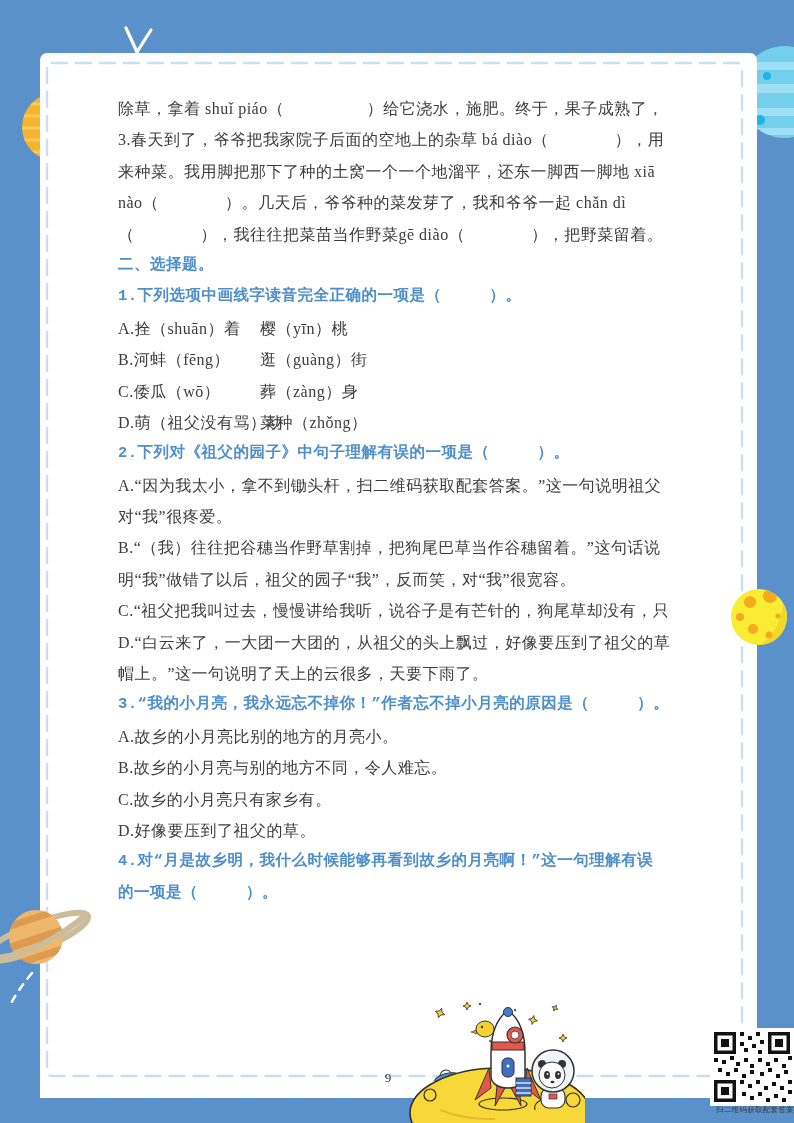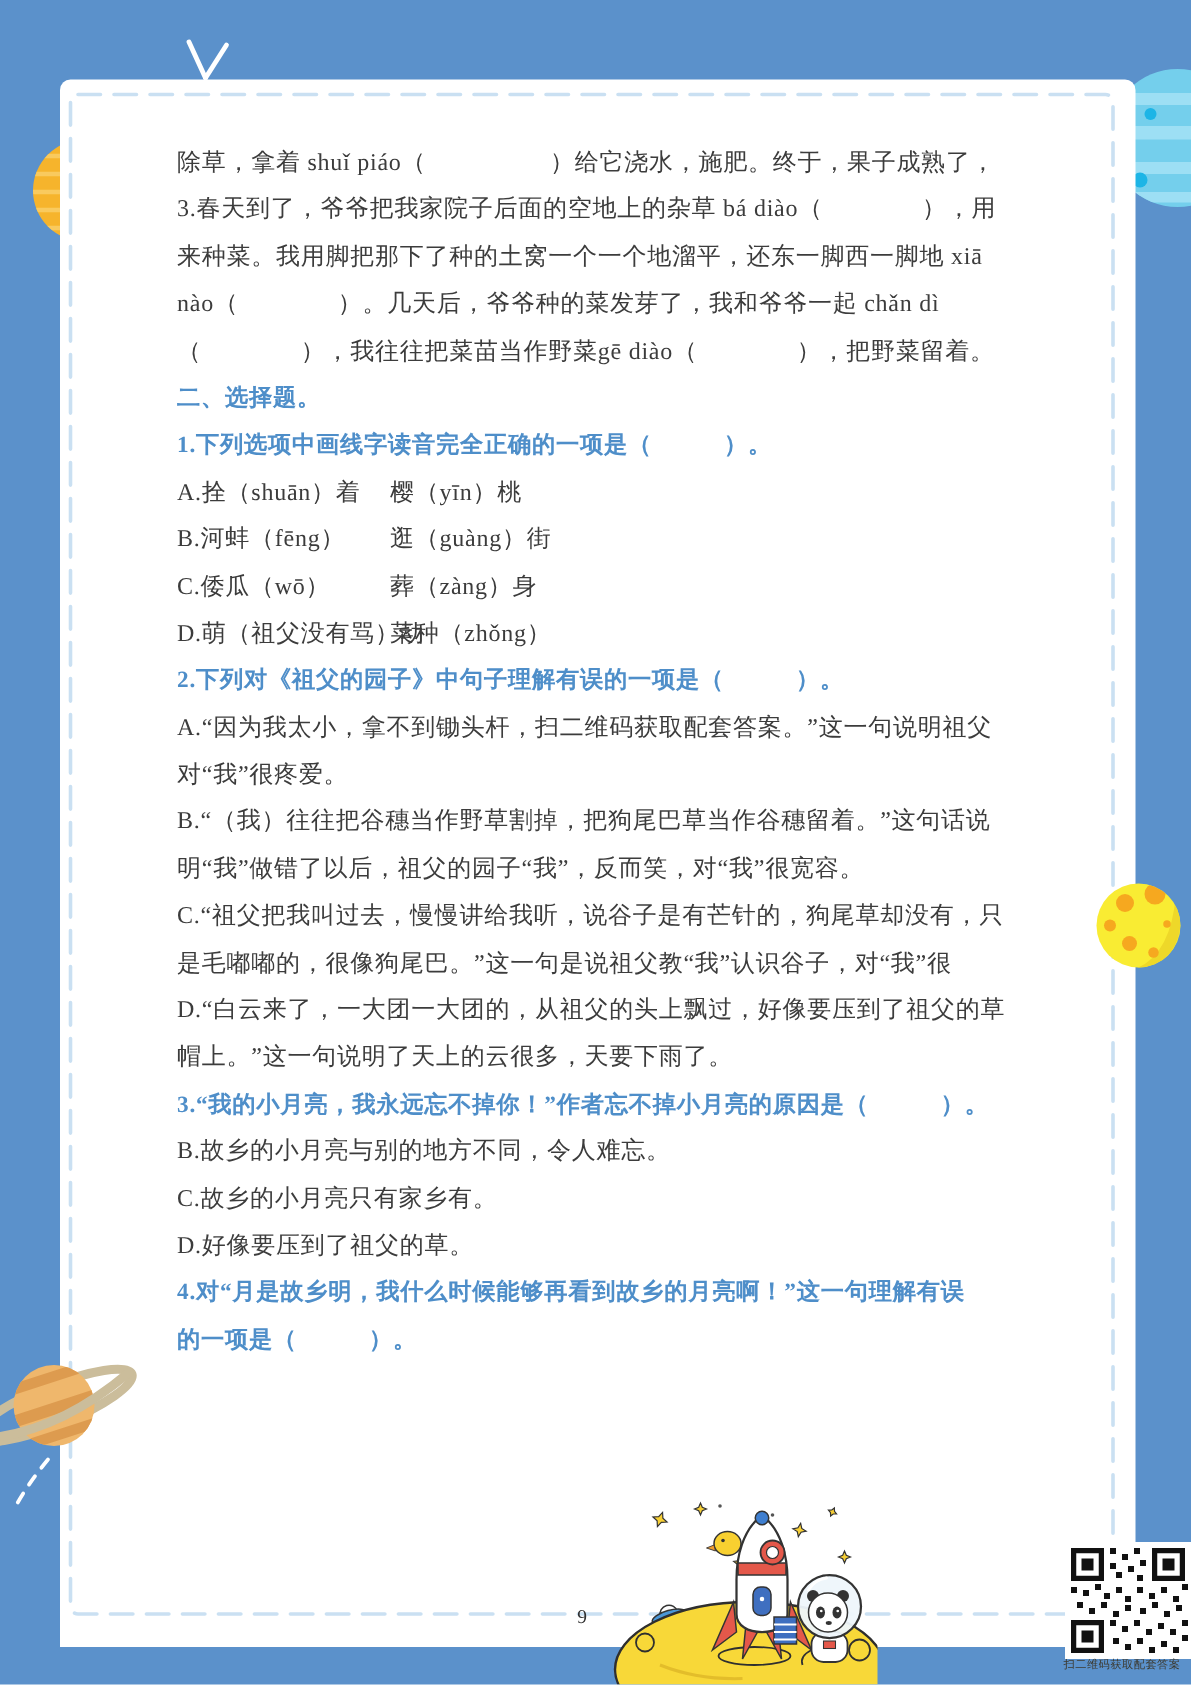--- a/index.html
+++ b/index.html
@@ -15,7 +15,7 @@
   .ln{height:31.4px;line-height:31.4px;font-size:16px;color:#3c3c3c;
       white-space:nowrap;letter-spacing:0.5px;}
   .ln.b{color:#4e8ec9;font-weight:bold;
-        font-family:Liberation Serif, serif;font-size:15.5px;}
+        font-family:Liberation Mono, monospace;font-size:15.5px;}
   .col1{display:inline-block;width:142px;}
   
   .z1{z-index:1;} .z4{z-index:4;}

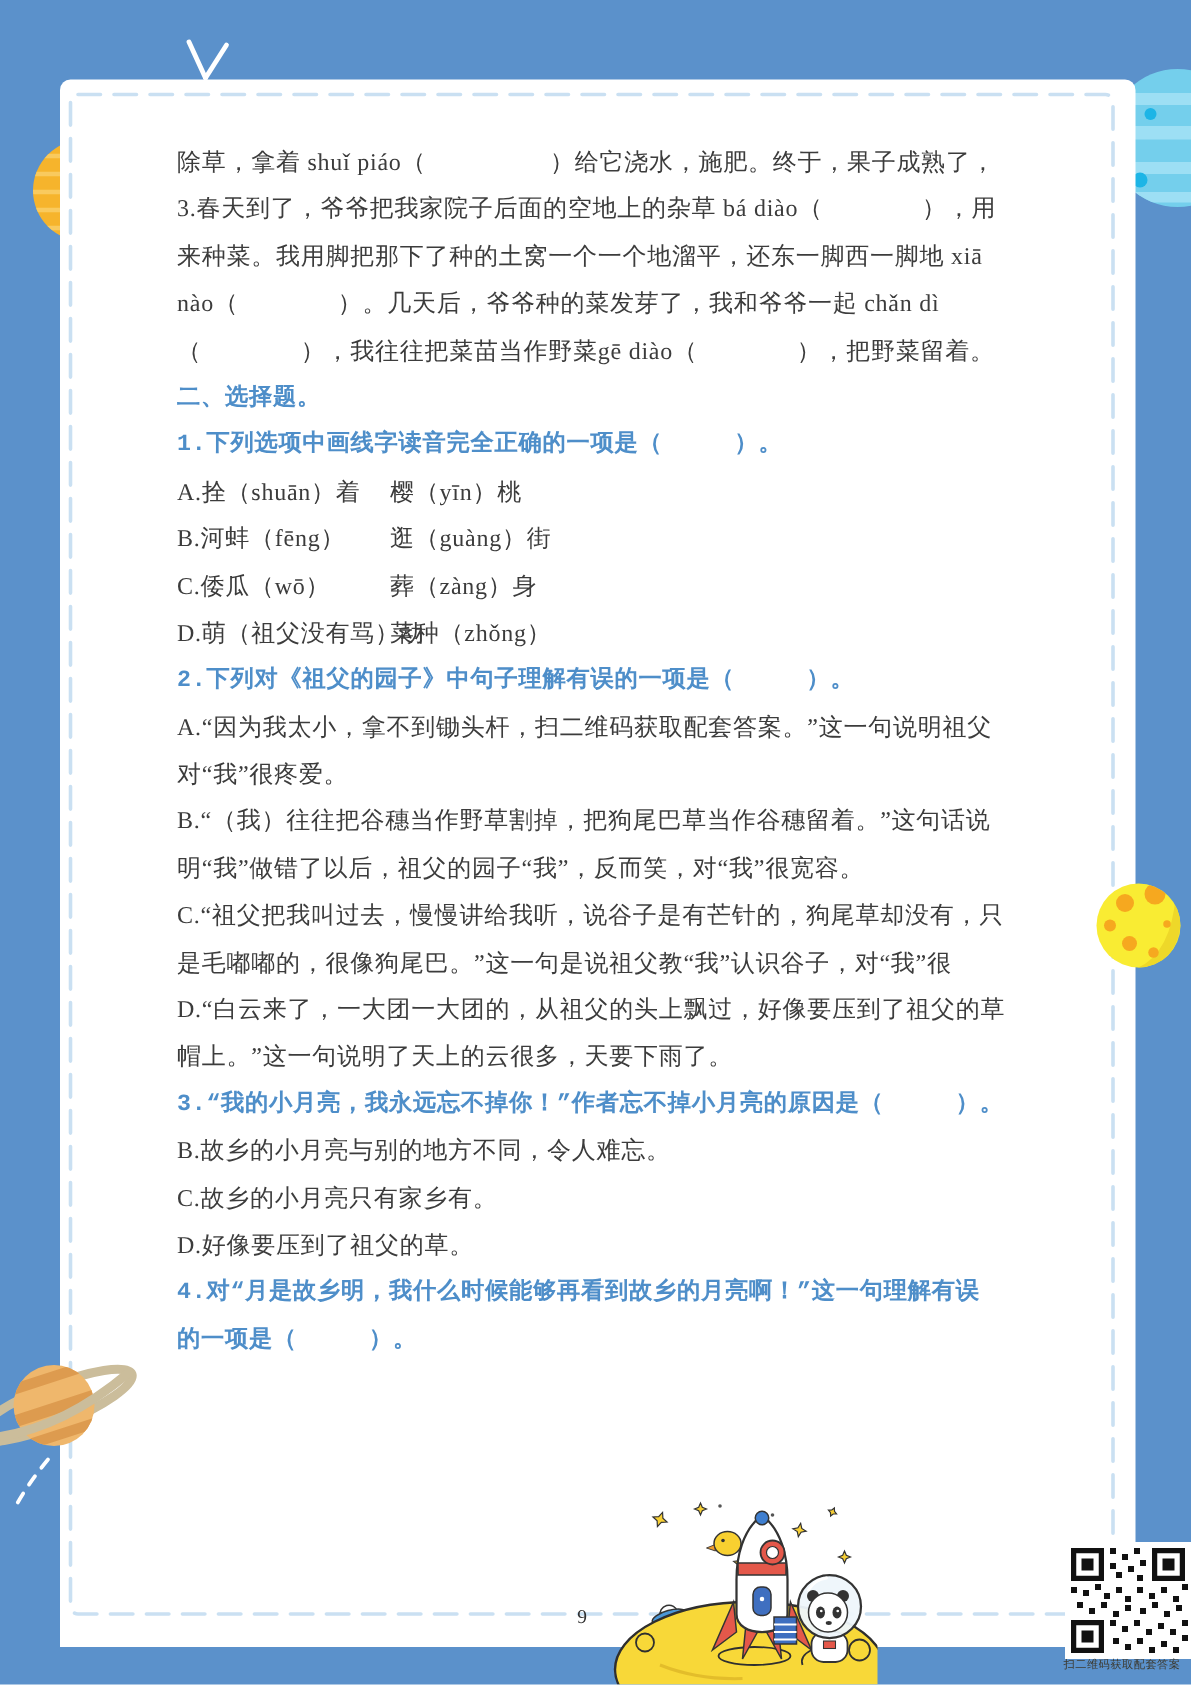--- a/index.html
+++ b/index.html
@@ -91,7 +91,6 @@
   <div class="ln">B.“（我）往往把谷穗当作野草割掉，把狗尾巴草当作谷穗留着。”这句话说</div>
   <div class="ln">明“我”做错了以后，祖父的园子“我”，反而笑，对“我”很宽容。</div>
   <div class="ln">C.“祖父把我叫过去，慢慢讲给我听，说谷子是有芒针的，狗尾草却没有，只</div>
-  <div class="ln">是毛嘟嘟的，很像狗尾巴。”这一句是说祖父教“我”认识谷子，对“我”很</div>
   <div class="ln">D.“白云来了，一大团一大团的，从祖父的头上飘过，好像要压到了祖父的草</div>
   <div class="ln">帽上。”这一句说明了天上的云很多，天要下雨了。</div>
   <div class="ln b">3.“我的小月亮，我永远忘不掉你！”作者忘不掉小月亮的原因是（　　　）。</div>

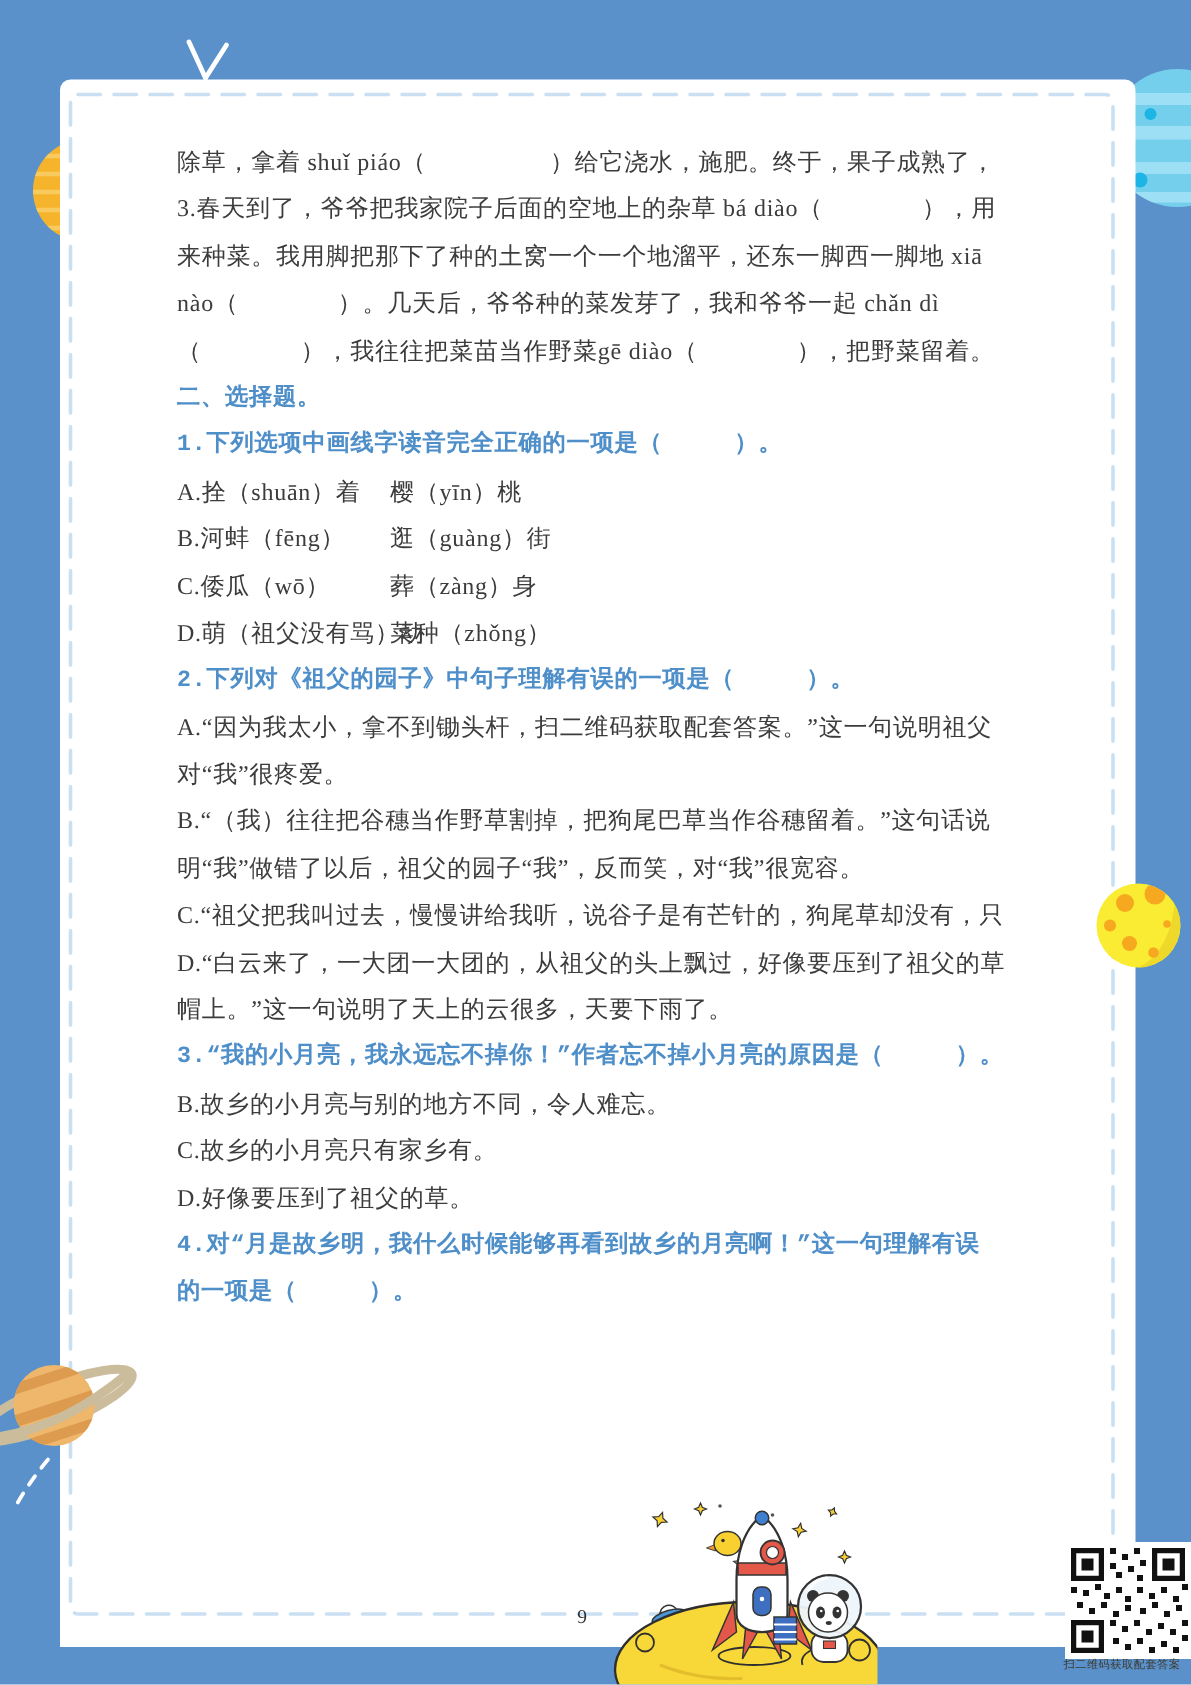--- a/index.html
+++ b/index.html
@@ -94,6 +94,7 @@
   <div class="ln">D.“白云来了，一大团一大团的，从祖父的头上飘过，好像要压到了祖父的草</div>
   <div class="ln">帽上。”这一句说明了天上的云很多，天要下雨了。</div>
   <div class="ln b">3.“我的小月亮，我永远忘不掉你！”作者忘不掉小月亮的原因是（　　　）。</div>
+  <div class="ln">A.故乡的小月亮比别的地方的月亮小。</div>
   <div class="ln">B.故乡的小月亮与别的地方不同，令人难忘。</div>
   <div class="ln">C.故乡的小月亮只有家乡有。</div>
   <div class="ln">D.好像要压到了祖父的草。</div>

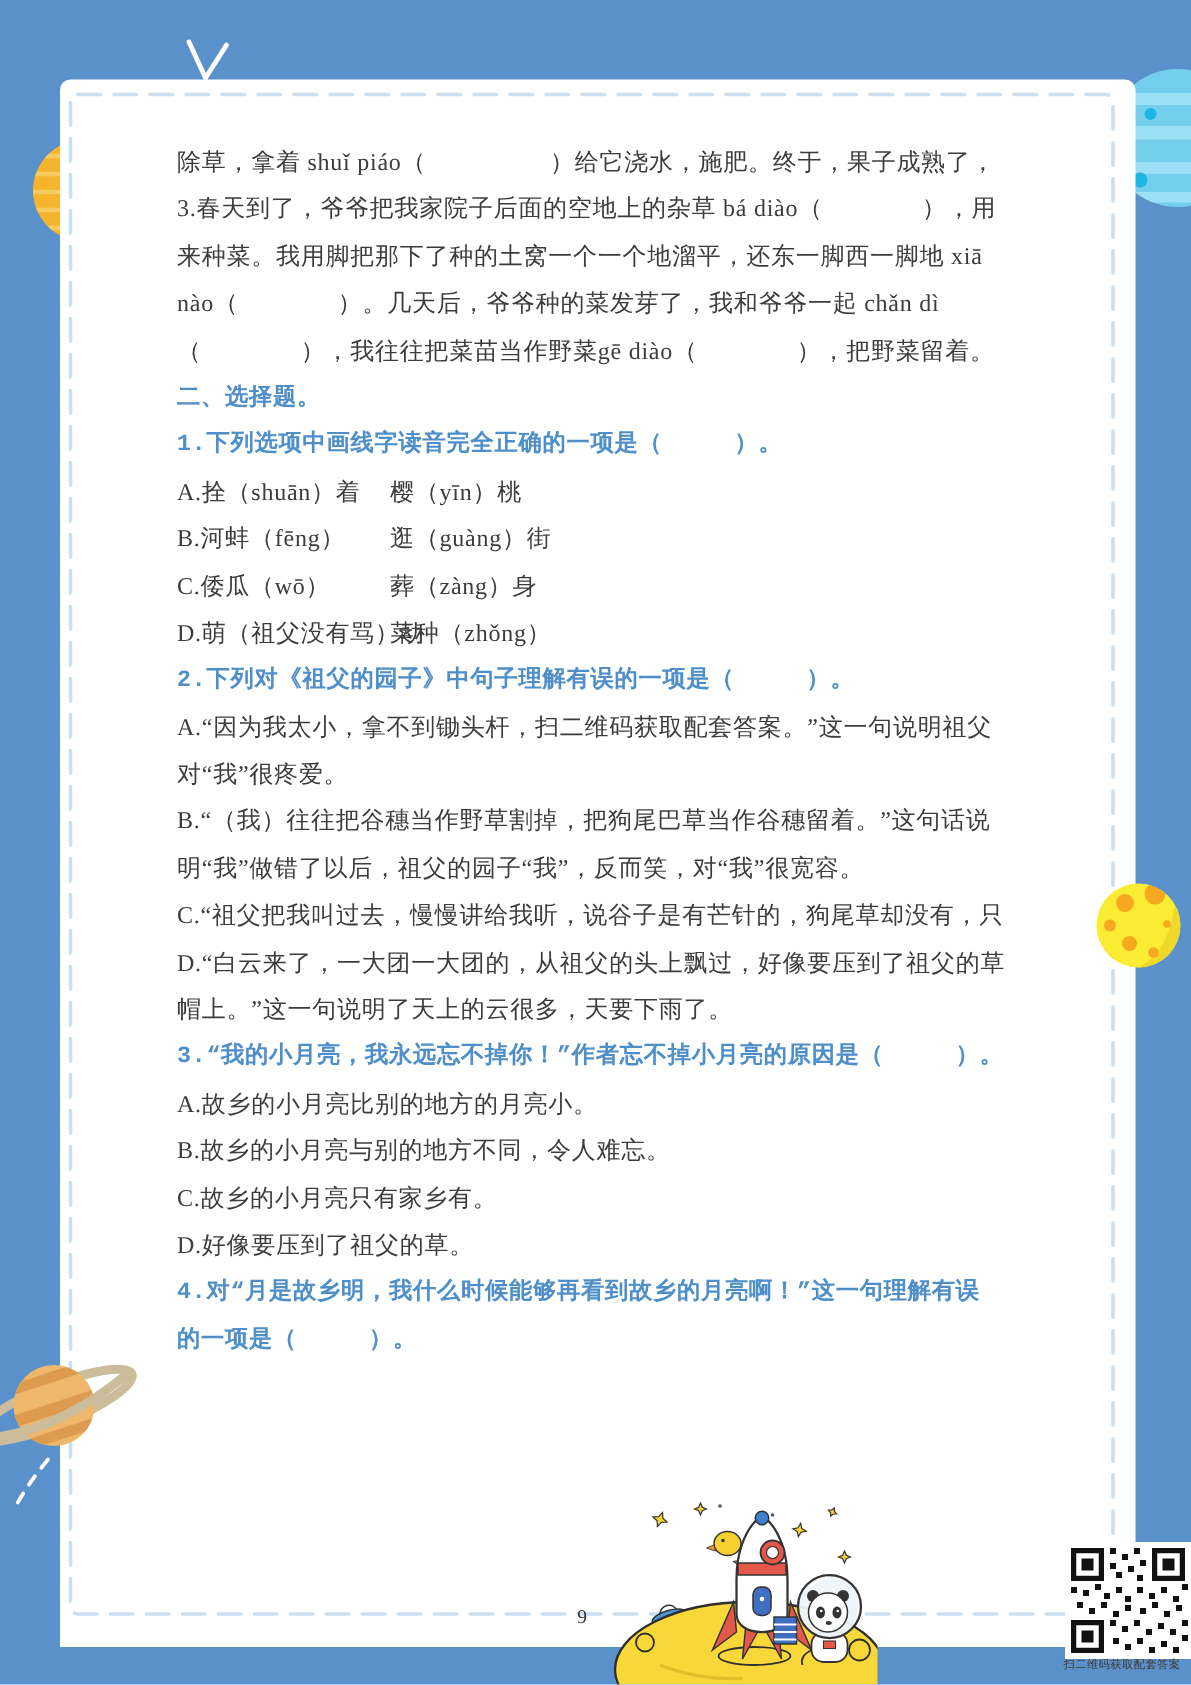--- a/index.html
+++ b/index.html
@@ -21,7 +21,7 @@
   .z1{z-index:1;} .z4{z-index:4;}
   .pagenum{left:380px;top:1070px;width:16px;text-align:center;font-size:13px;
            color:#2f2f2f;z-index:4;font-family:"Liberation Serif",serif;}
-  .qr-caption{left:702px;top:1105px;width:92px;text-align:center;font-size:7.5px;
+  .qr-caption{left:702px;top:1105px;width:92px;text-align:right;font-size:7.5px;
               color:#3c3a30;z-index:5;letter-spacing:0.3px;
               font-family:Liberation Mono, monospace;white-space:nowrap;overflow:hidden;}
 </style>

